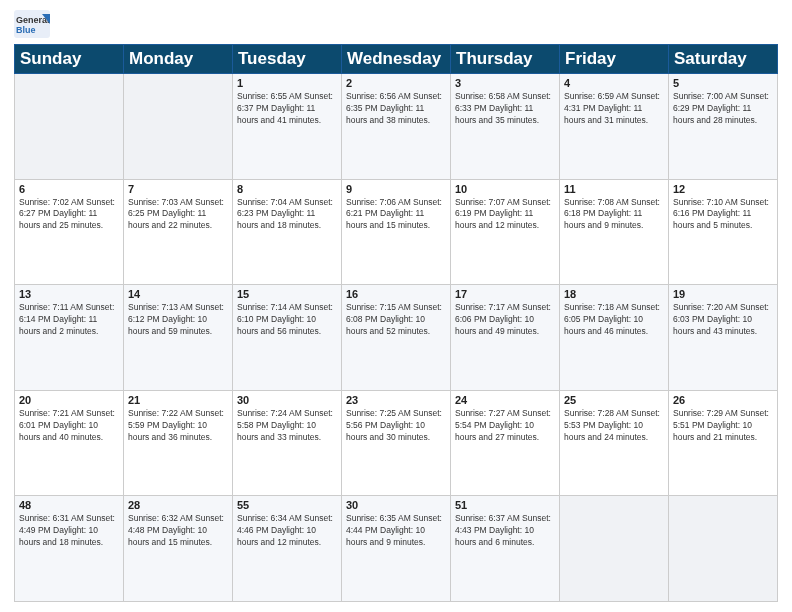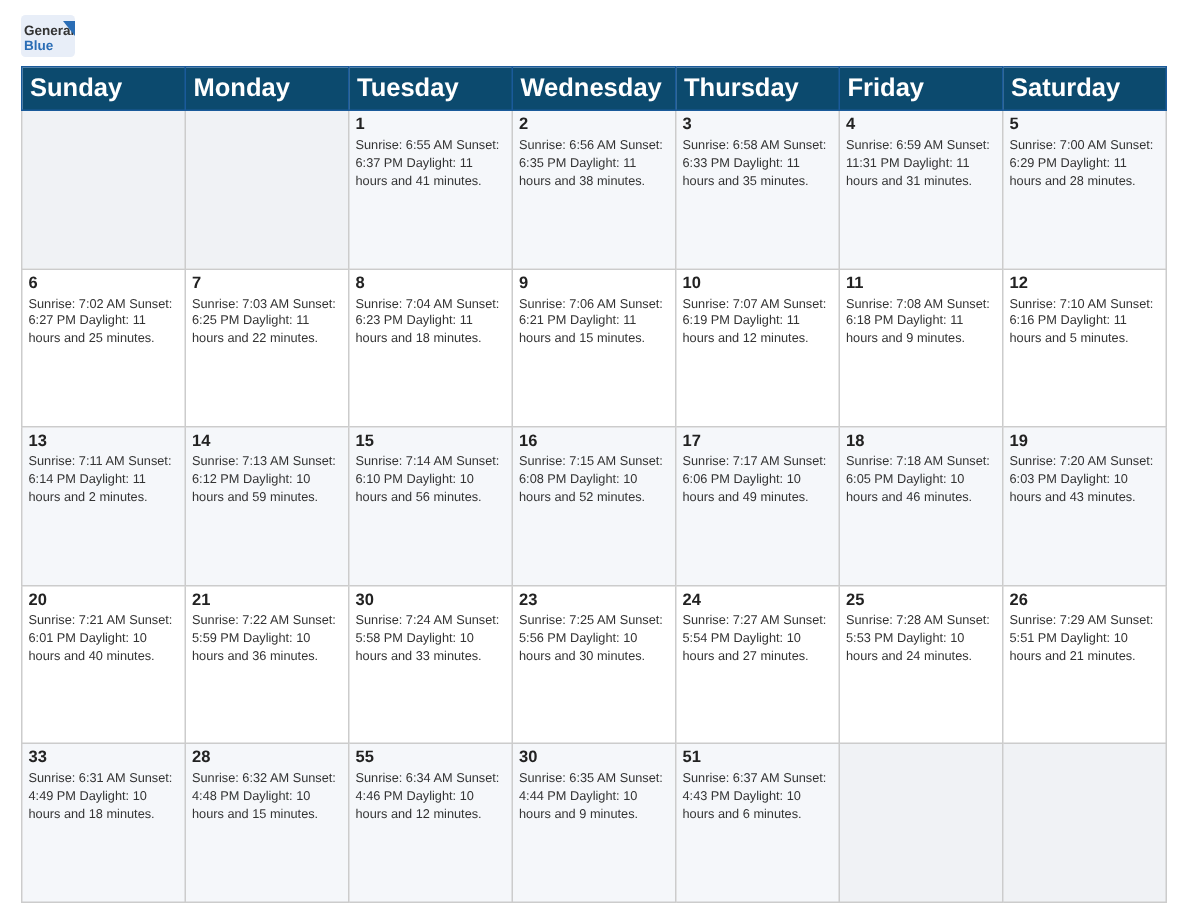--- a/index.html
+++ b/index.html
@@ -145,7 +145,7 @@
           <td>
             <span class="day-num">4</span>
             <div class="day-info">Sunrise: 6:59 AM
-Sunset: 11:31 PM
+Sunset: 4:31 PM
 Daylight: 11 hours and 31 minutes.</div>
           </td>
           <td>

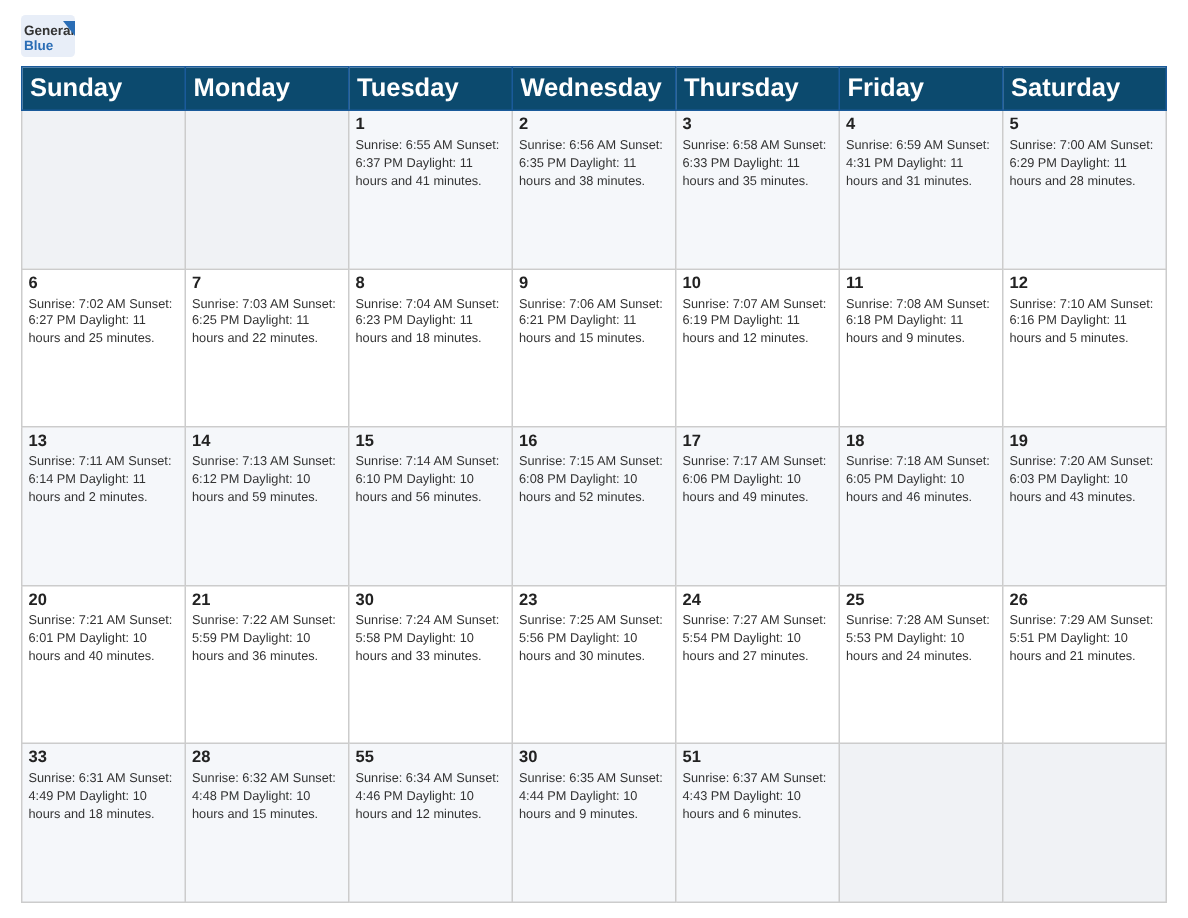--- a/index.html
+++ b/index.html
@@ -289,7 +289,7 @@
         </tr>
         <tr>
           <td>
-            <span class="day-num">33</span>
+            <span class="day-num">48</span>
             <div class="day-info">Sunrise: 6:31 AM
 Sunset: 4:49 PM
 Daylight: 10 hours and 18 minutes.</div>

